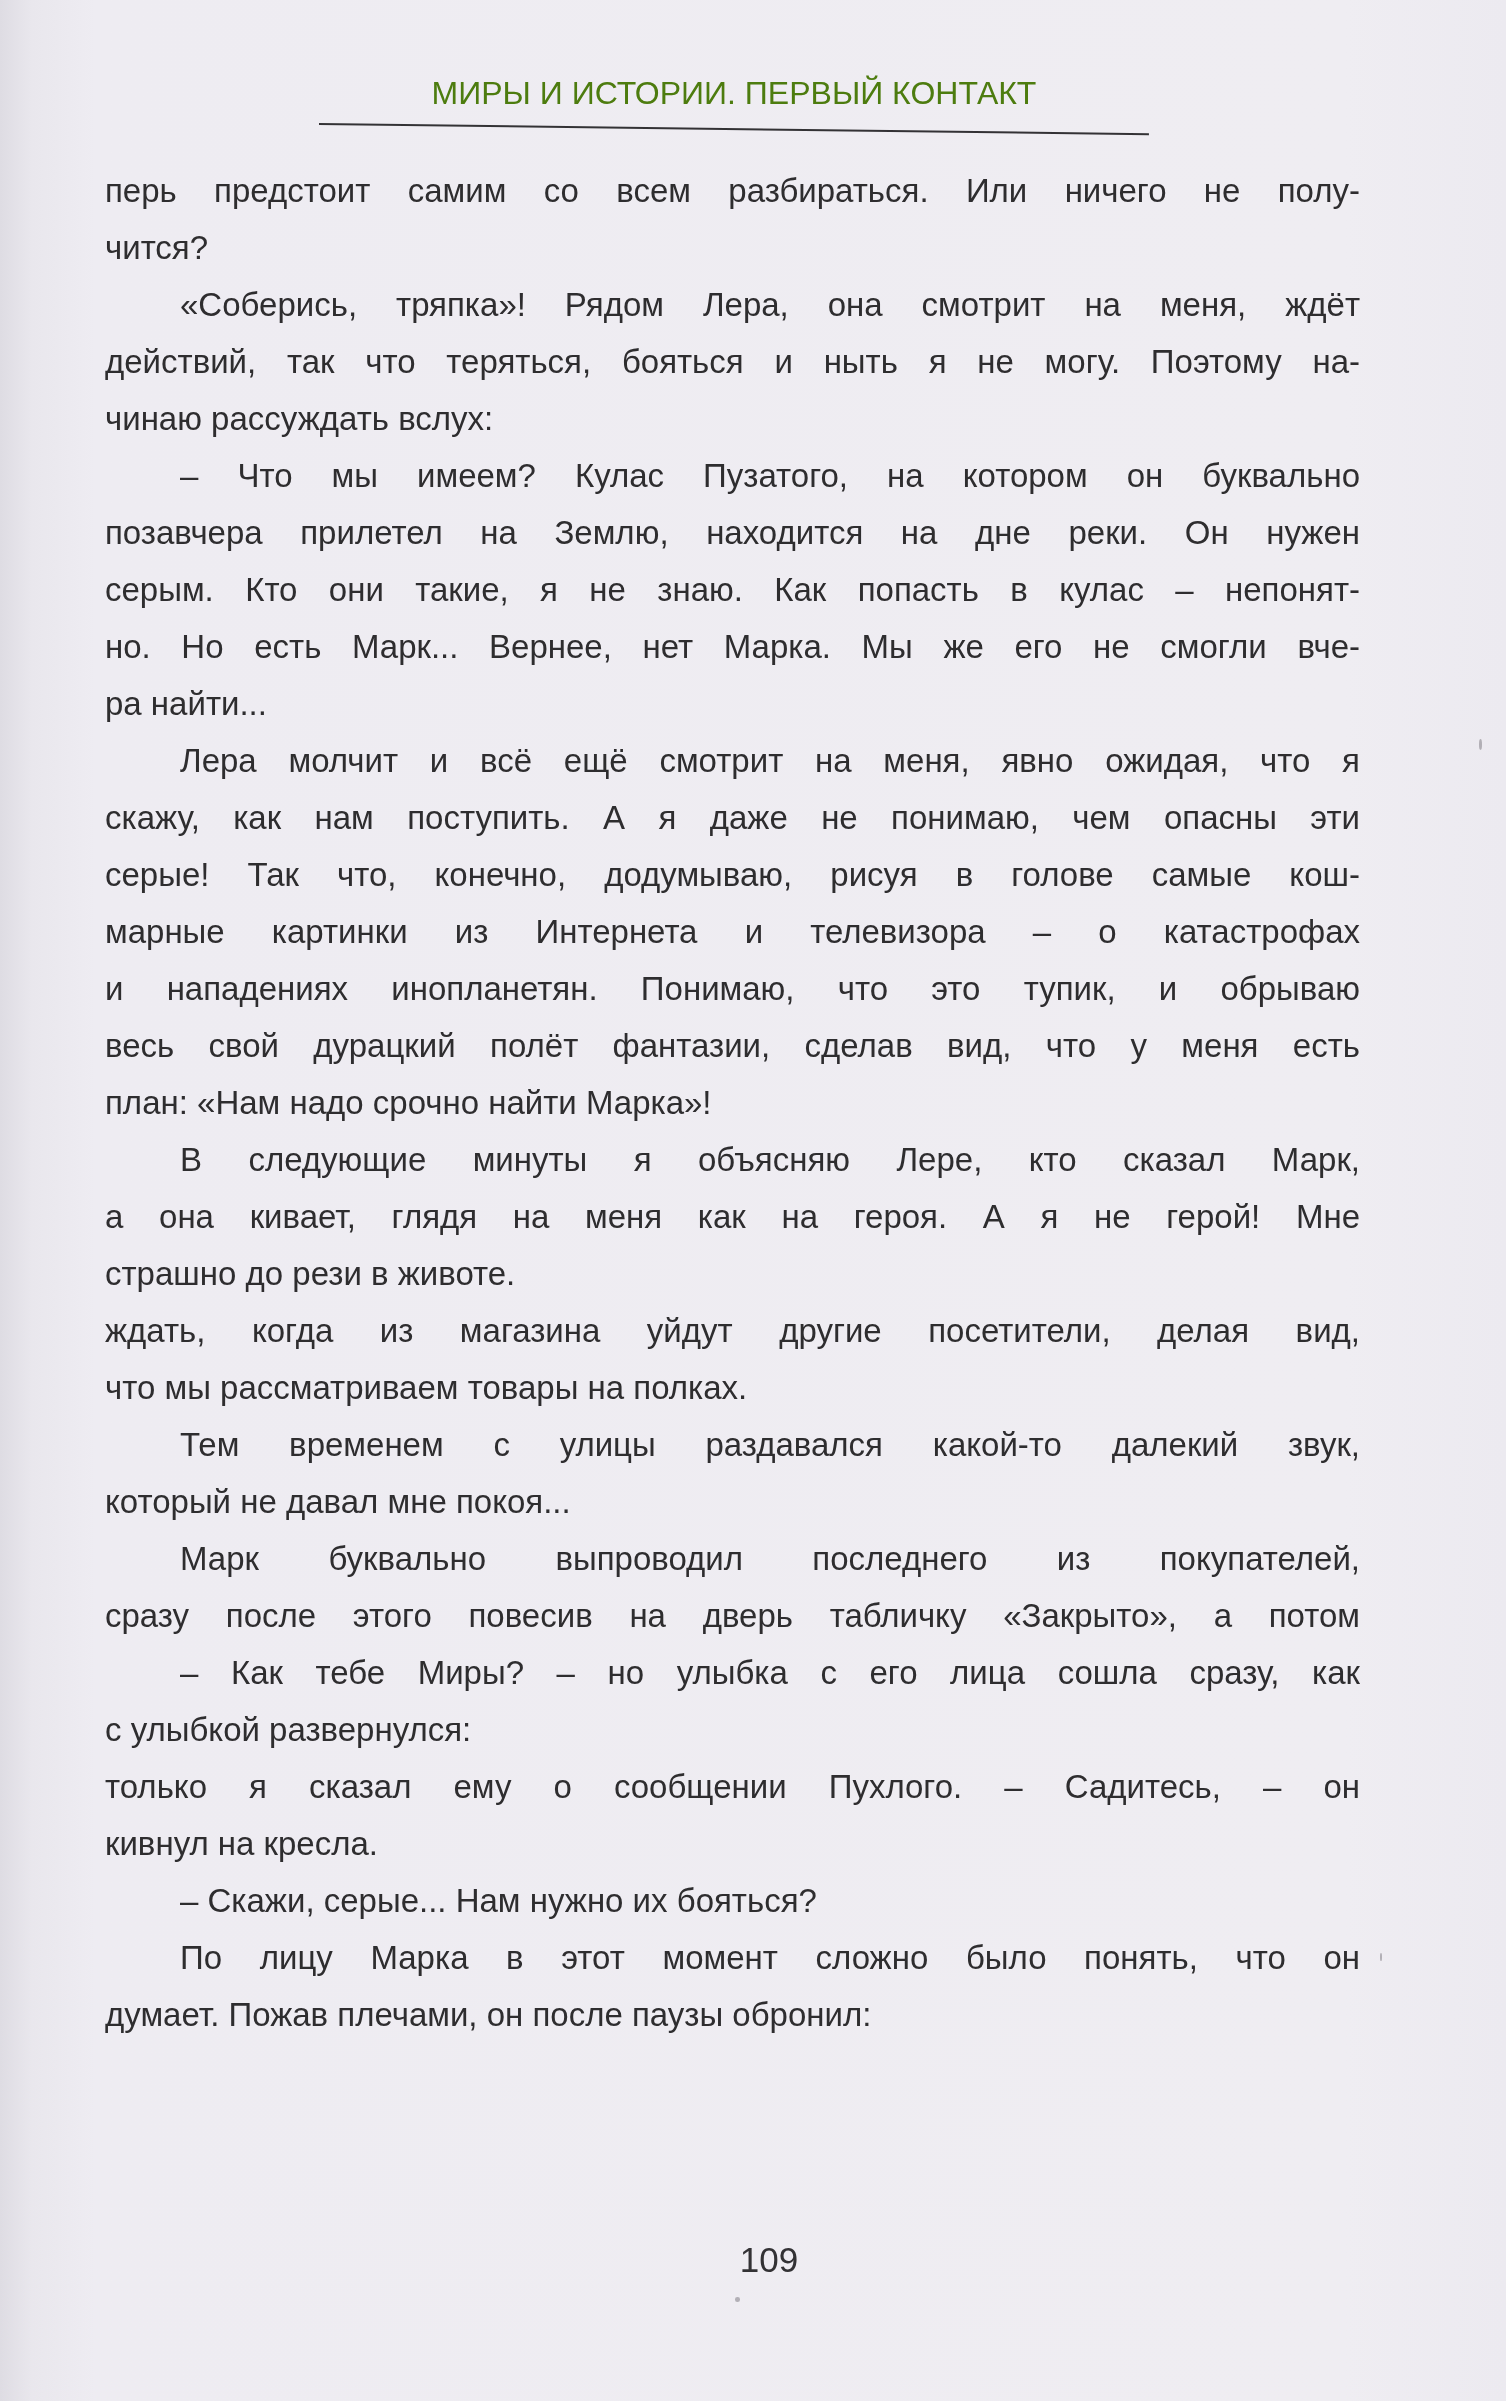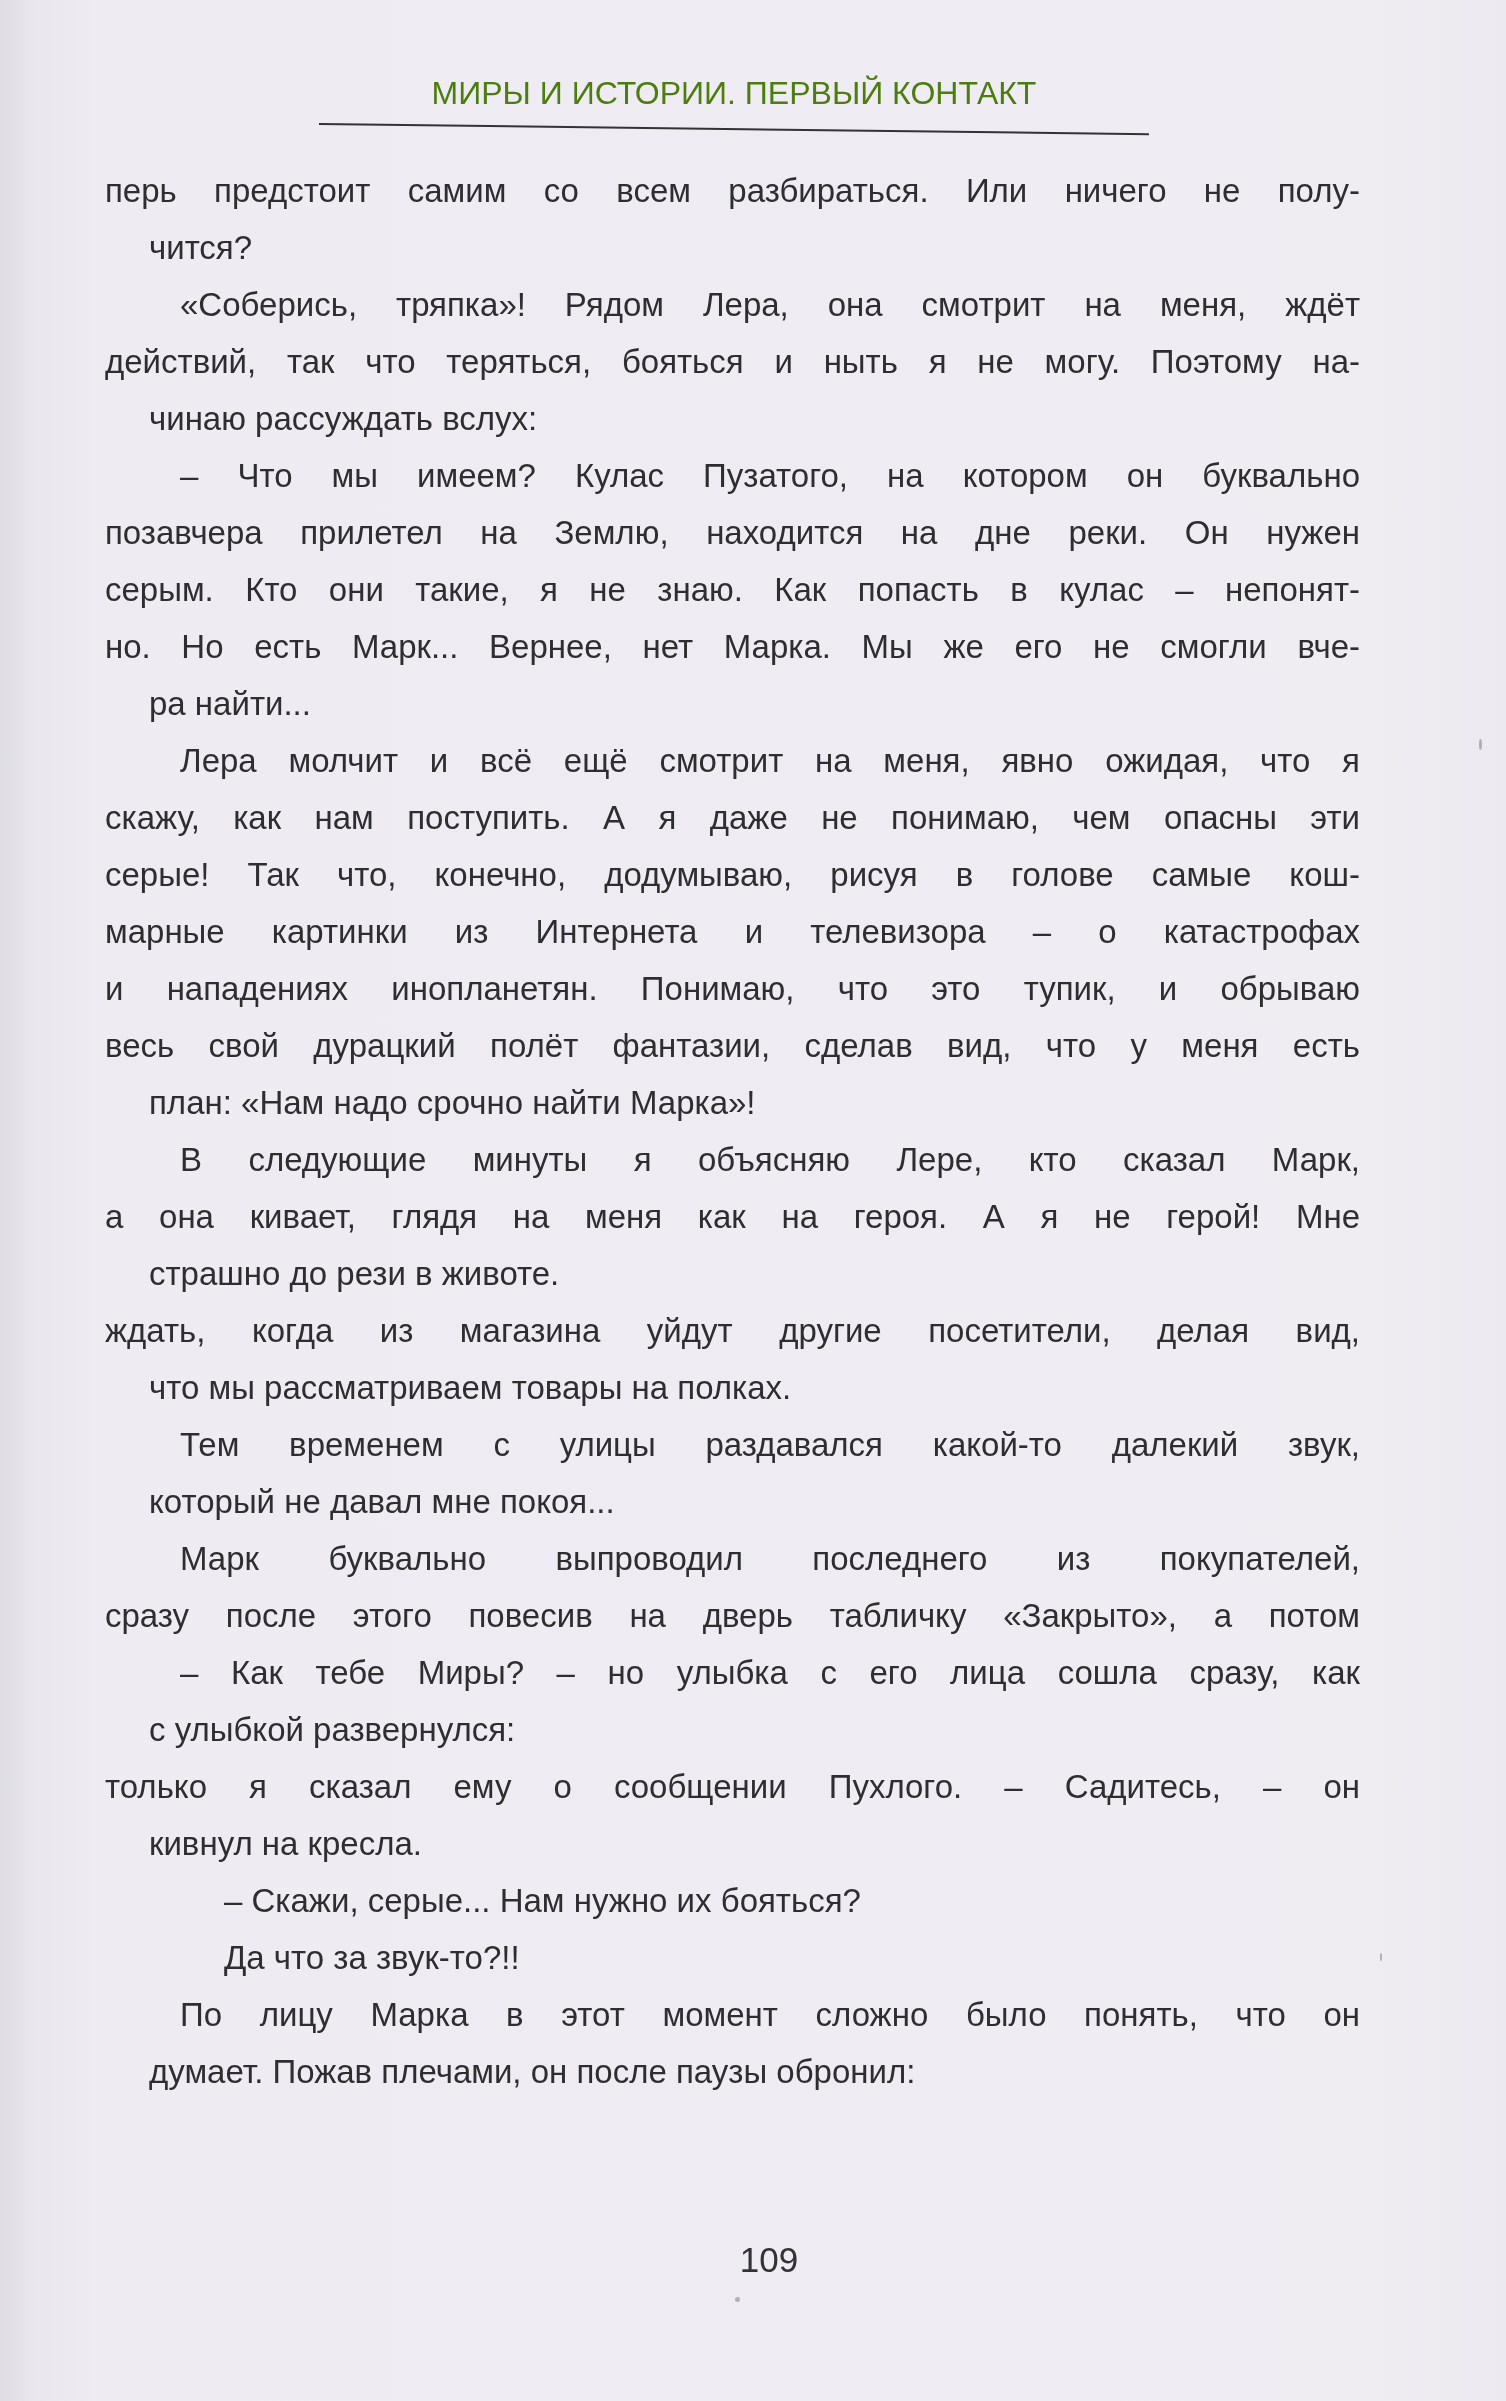--- a/index.html
+++ b/index.html
@@ -55,7 +55,6 @@
   .line.last {
     text-align: left;
     text-align-last: left;
-    margin-left: 44px;
   }
   .line.indent {
     padding-left: 75px;

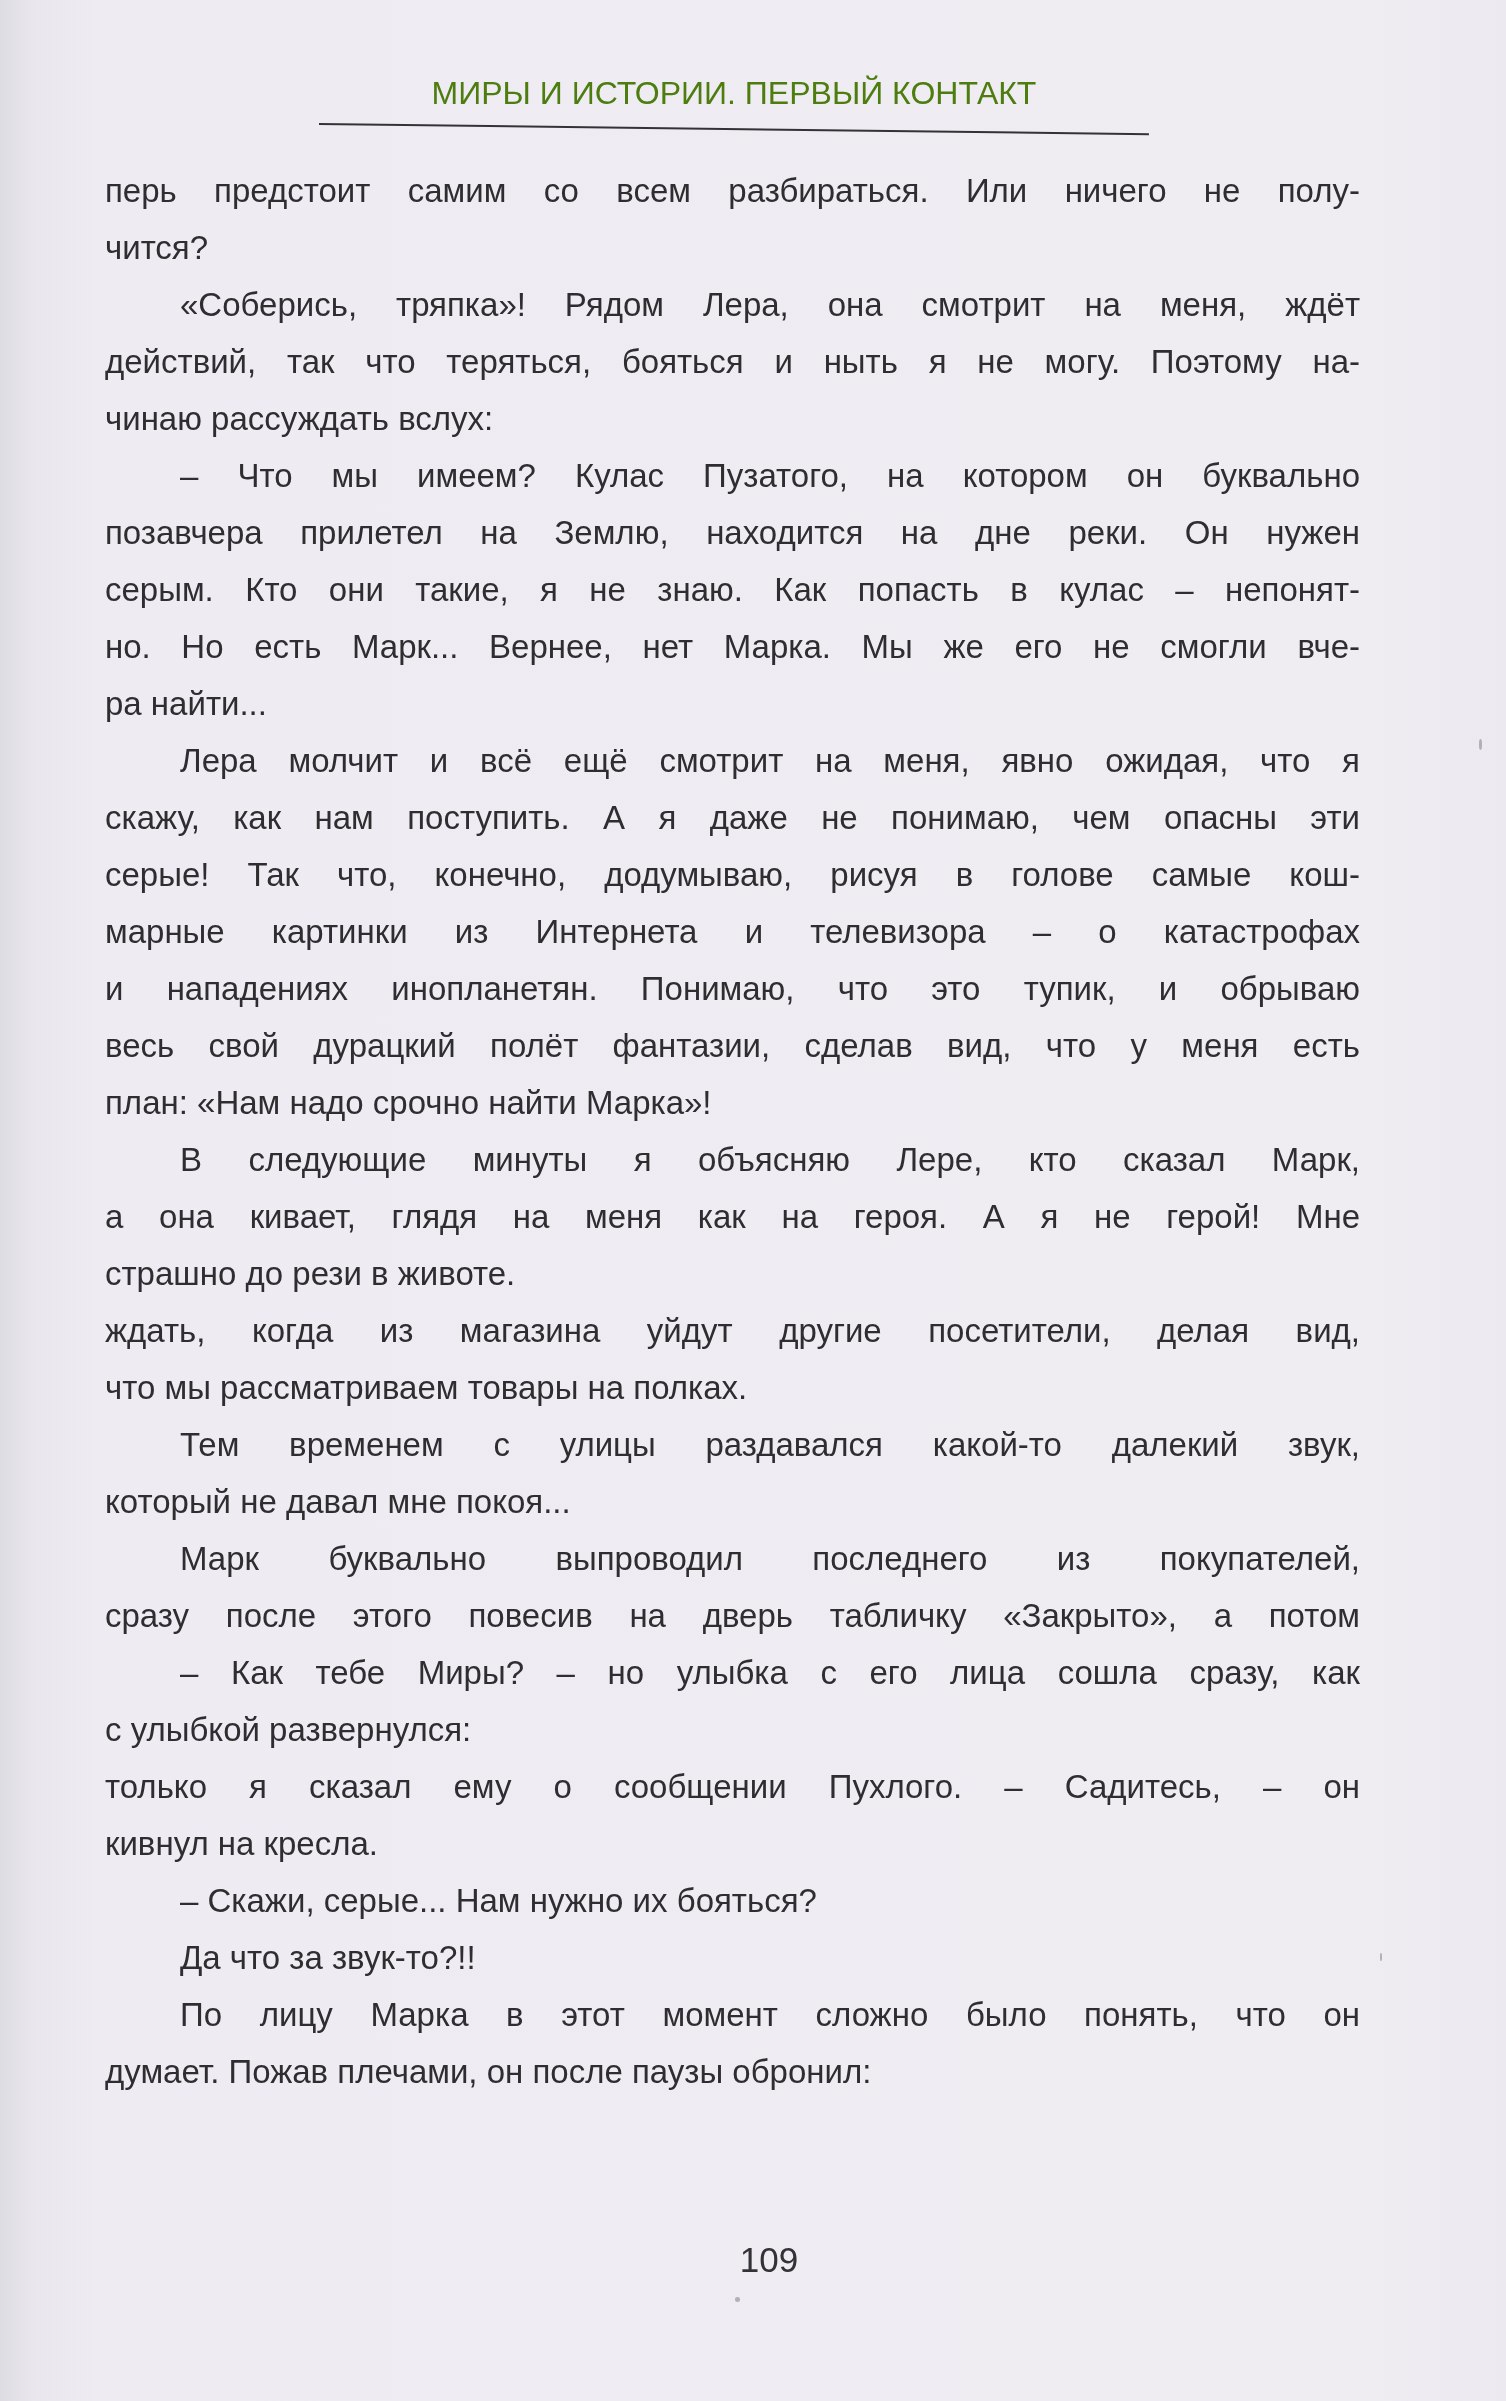--- a/index.html
+++ b/index.html
@@ -114,7 +114,6 @@
     <span class="line">только я сказал ему о сообщении Пухлого. – Садитесь, – он</span>
     <span class="line last">кивнул на кресла.</span>
     <span class="line indent last">– Скажи, серые... Нам нужно их бояться?</span>
-    <span class="line indent last">Да что за звук-то?!!</span>
     <span class="line indent">По лицу Марка в этот момент сложно было понять, что он</span>
     <span class="line last">думает. Пожав плечами, он после паузы обронил:</span>
   </div>

